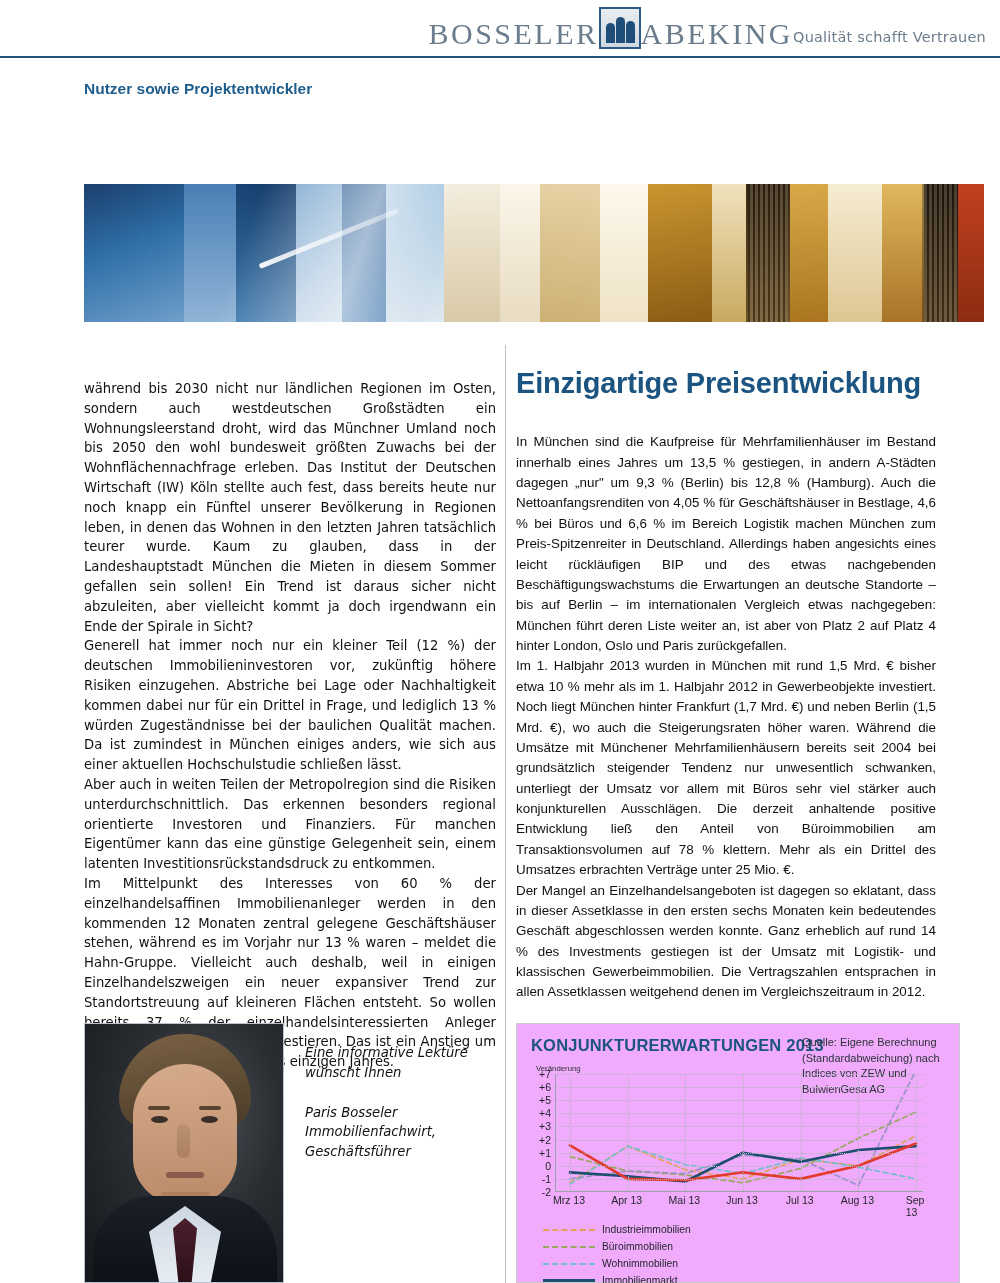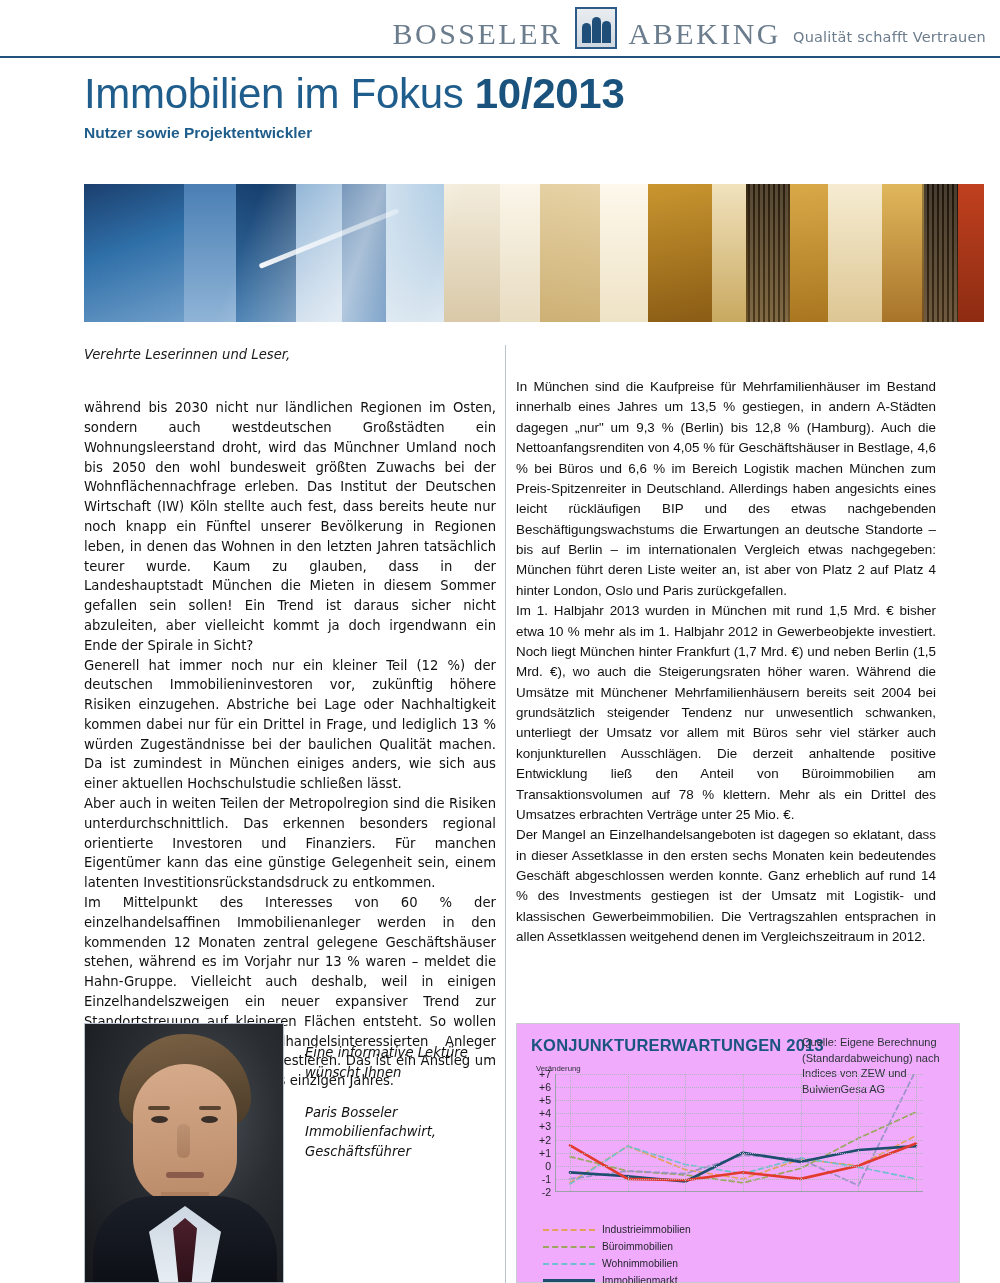--- a/index.html
+++ b/index.html
@@ -22,7 +22,7 @@
   }
   .brand-wrap {
     position:absolute; right:14px; top:7px;
-    display:flex; align-items:flex-end; gap:12px;
+    display:flex; align-items:flex-end; gap:0;
   }
   .brand-word {
     font-family:"Liberation Serif", serif;

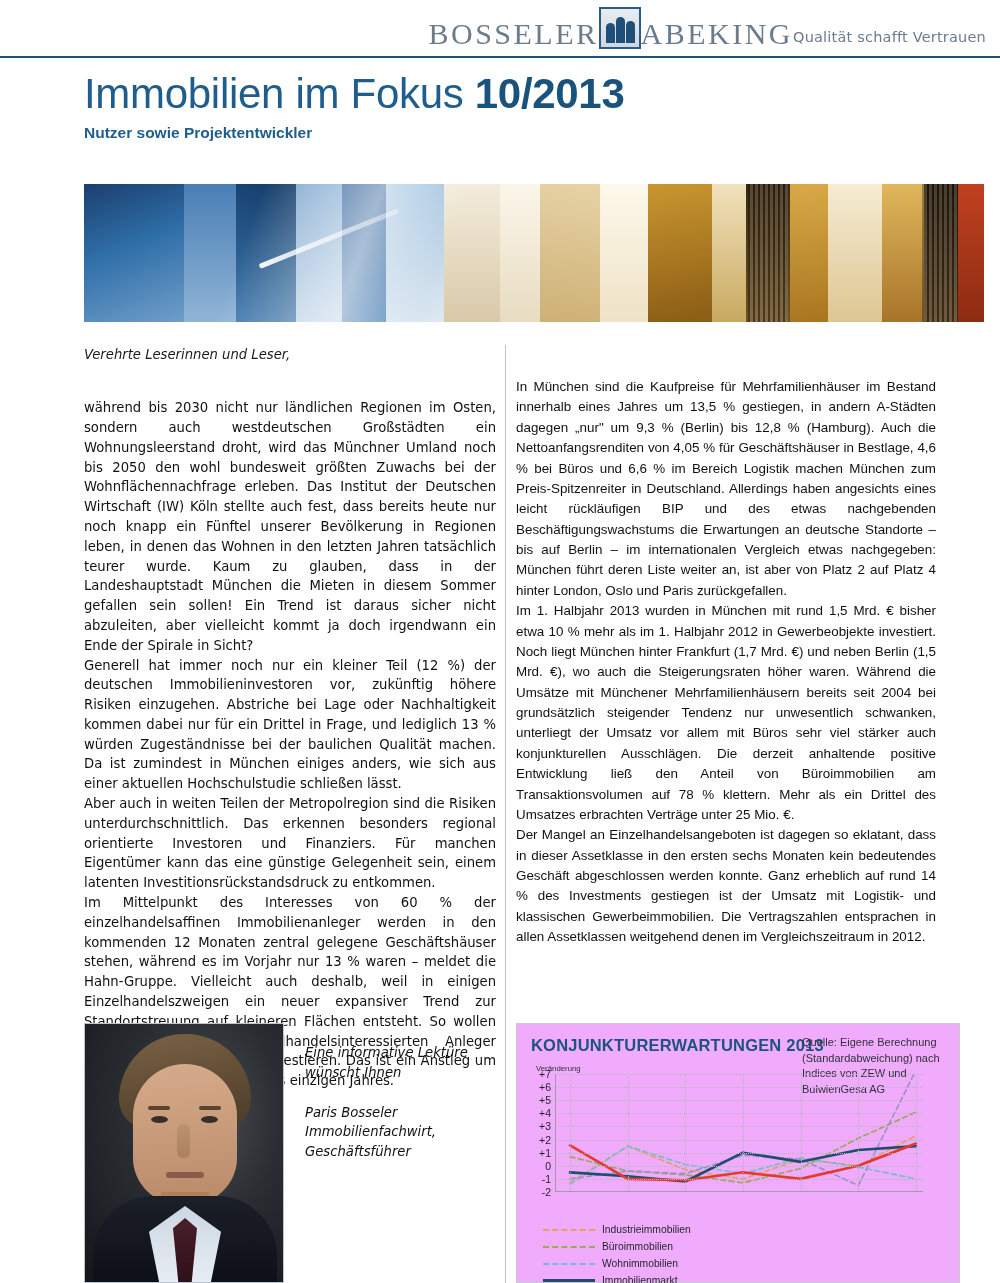--- a/index.html
+++ b/index.html
@@ -252,7 +252,6 @@
 <div class="masthead-rule"></div>
 
 <div class="title-block">
-  <div class="pub-title"><span>Immobilien im Fokus </span><b>10/2013</b></div>
   <div class="pub-sub">
     <div>Nutzer sowie Projektentwickler</div>
   </div>

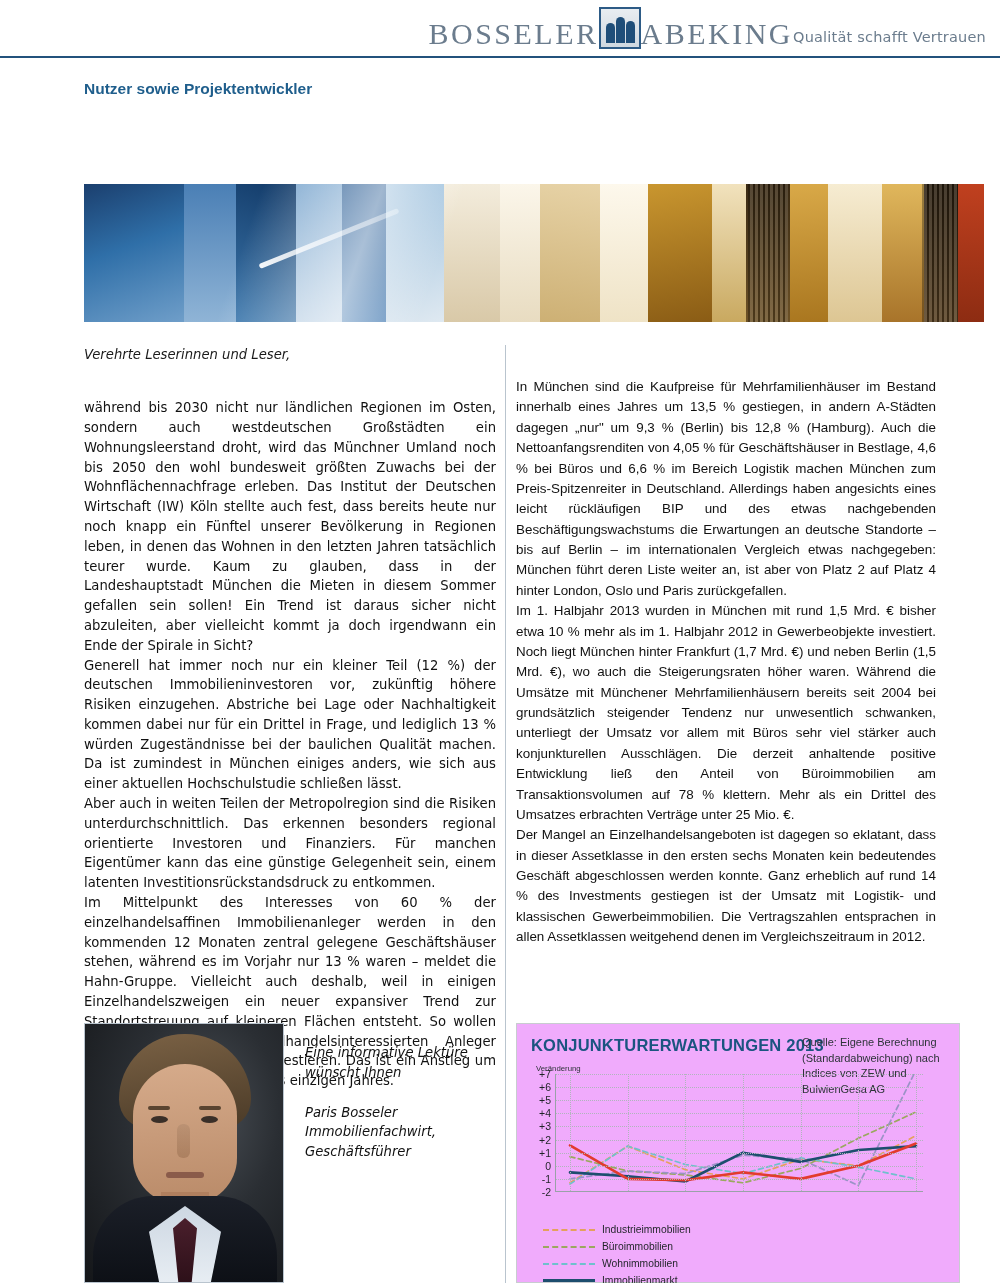--- a/index.html
+++ b/index.html
@@ -286,7 +286,6 @@
 <div class="col-divider"></div>
 
 <div class="col-left">
-  <div class="salutation">Verehrte Leserinnen und Leser,</div>
   <div class="letter">
     <p>während bis 2030 nicht nur ländlichen Regionen im Osten, sondern auch westdeutschen Großstädten ein Wohnungsleerstand droht, wird das Münchner Umland noch bis 2050 den wohl bundesweit größten Zuwachs bei der Wohnflächennachfrage erleben. Das Institut der Deutschen Wirtschaft (IW) Köln stellte auch fest, dass bereits heute nur noch knapp ein Fünftel unserer Bevölkerung in Regionen leben, in denen das Wohnen in den letzten Jahren tatsächlich teurer wurde. Kaum zu glauben, dass in der Landeshauptstadt München die Mieten in diesem Sommer gefallen sein sollen! Ein Trend ist daraus sicher nicht abzuleiten, aber vielleicht kommt ja doch irgendwann ein Ende der Spirale in Sicht?</p>
     <p>Generell hat immer noch nur ein kleiner Teil (12 %) der deutschen Immobilieninvestoren vor, zukünftig höhere Risiken einzugehen. Abstriche bei Lage oder Nachhaltigkeit kommen dabei nur für ein Drittel in Frage, und lediglich 13 % würden Zugeständnisse bei der baulichen Qualität machen. Da ist zumindest in München einiges anders, wie sich aus einer aktuellen Hochschulstudie schließen lässt.</p>

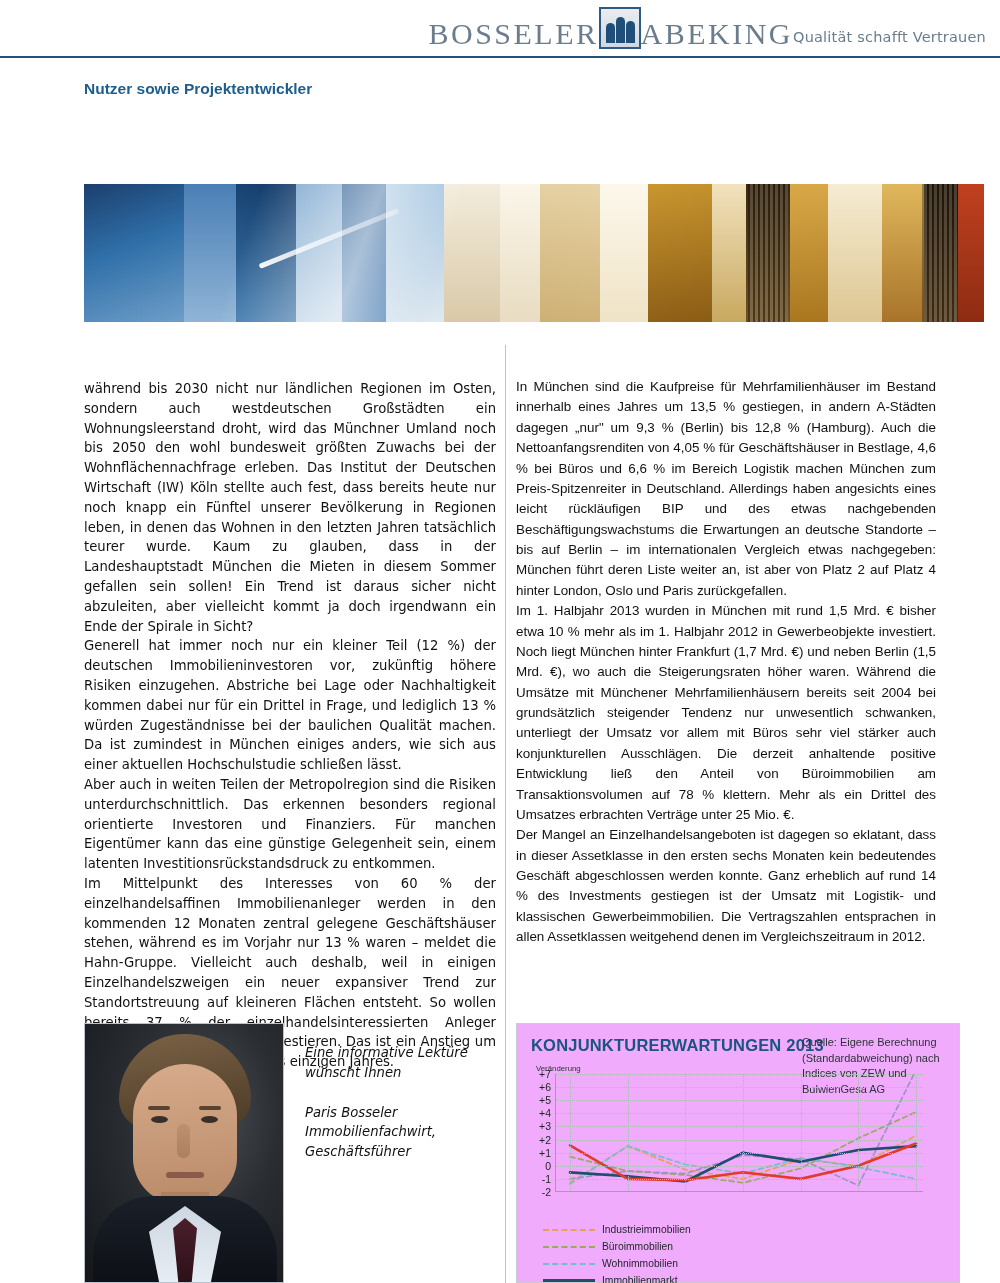--- a/index.html
+++ b/index.html
@@ -323,6 +323,7 @@
 </div>
 
 <div class="col-right">
+  <div class="headline">Einzigartige Preisentwicklung</div>
   <div class="article">
     <p>In München sind die Kaufpreise für Mehrfamilienhäuser im Bestand innerhalb eines Jahres um 13,5 % gestiegen, in andern A-Städten dagegen „nur" um 9,3 % (Berlin) bis 12,8 % (Hamburg). Auch die Nettoanfangsrenditen von 4,05 % für Geschäftshäuser in Bestlage, 4,6 % bei Büros und 6,6 % im Bereich Logistik machen München zum Preis-Spitzenreiter in Deutschland. Allerdings haben angesichts eines leicht rückläufigen BIP und des etwas nachgebenden Beschäftigungswachstums die Erwartungen an deutsche Standorte – bis auf Berlin – im internationalen Vergleich etwas nachgegeben: München führt deren Liste weiter an, ist aber von Platz 2 auf Platz 4 hinter London, Oslo und Paris zurückgefallen.</p>
     <p>Im 1. Halbjahr 2013 wurden in München mit rund 1,5 Mrd. € bisher etwa 10 % mehr als im 1. Halbjahr 2012 in Gewerbeobjekte investiert. Noch liegt München hinter Frankfurt (1,7 Mrd. €) und neben Berlin (1,5 Mrd. €), wo auch die Steigerungsraten höher waren. Während die Umsätze mit Münchener Mehrfamilienhäusern bereits seit 2004 bei grundsätzlich steigender Tendenz nur unwesentlich schwanken, unterliegt der Umsatz vor allem mit Büros sehr viel stärker auch konjunkturellen Ausschlägen. Die derzeit anhaltende positive Entwicklung ließ den Anteil von Büroimmobilien am Transaktionsvolumen auf 78 % klettern. Mehr als ein Drittel des Umsatzes erbrachten Verträge unter 25 Mio. €.</p>

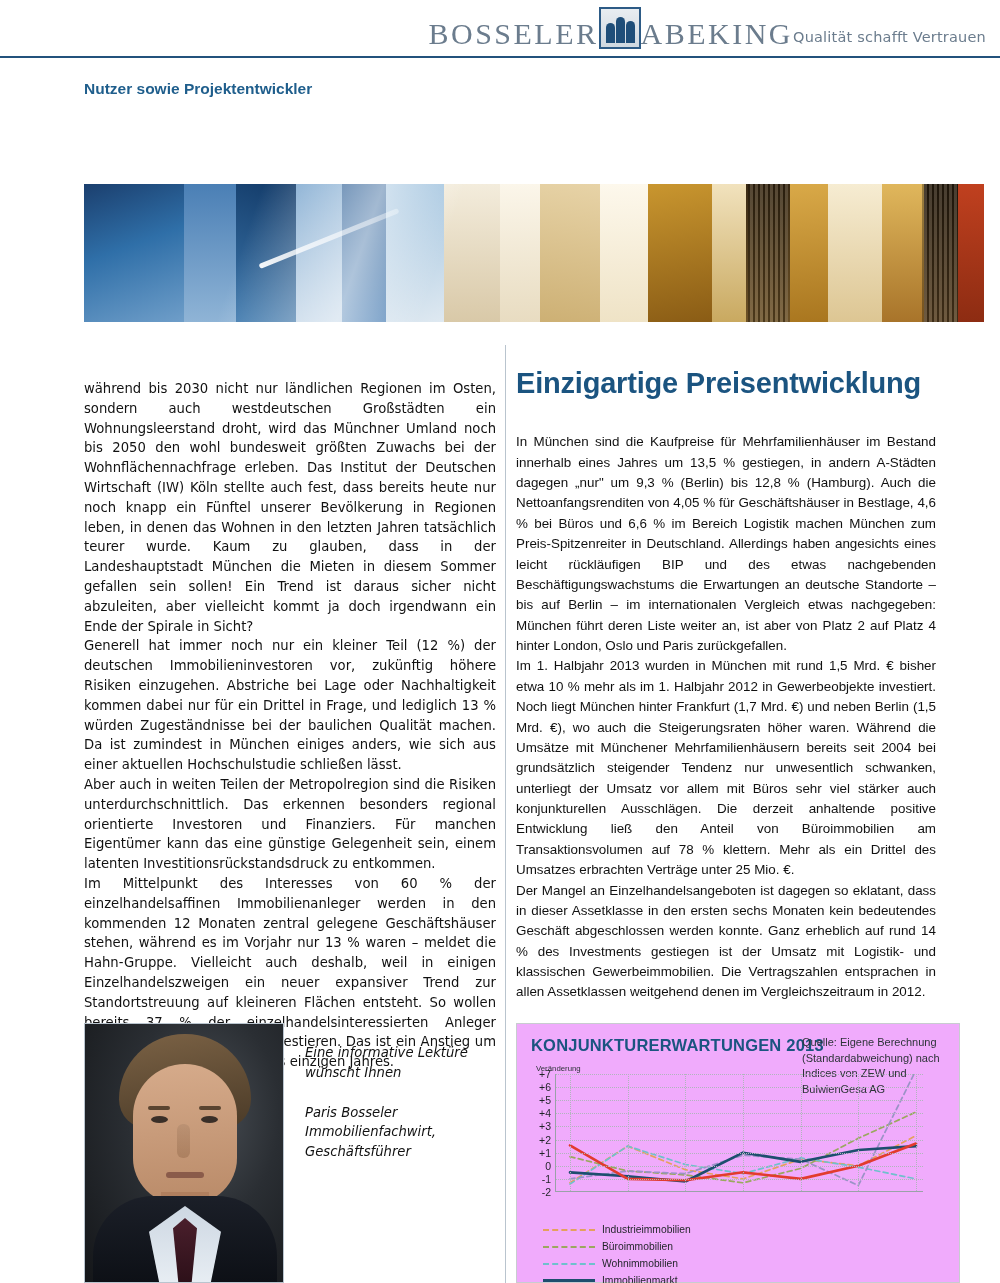--- a/index.html
+++ b/index.html
@@ -375,6 +375,15 @@
           <polyline points="14,71.45555555555555 71.66666666666666,104.88888888888889 129.33333333333331,106.2 187,98.33333333333334 244.66666666666666,104.88888888888889 302.3333333333333,91.77777777777777 360,69.48888888888888" fill="none" stroke="#e23b2e" stroke-width="2.6" stroke-linejoin="round" stroke-linecap="round"></polyline>
         </svg>
     </div>
+    <div class="xlabels" id="xlabels">
+        <span style="left: 14px;">Mrz 13</span>
+        <span style="left: 71.6667px;">Apr 13</span>
+        <span style="left: 129.333px;">Mai 13</span>
+        <span style="left: 187px;">Jun 13</span>
+        <span style="left: 244.667px;">Jul 13</span>
+        <span style="left: 302.333px;">Aug 13</span>
+        <span style="left: 360px;">Sep 13</span>
+      </div>
   </div>
 
   <div class="legend" id="legend">

